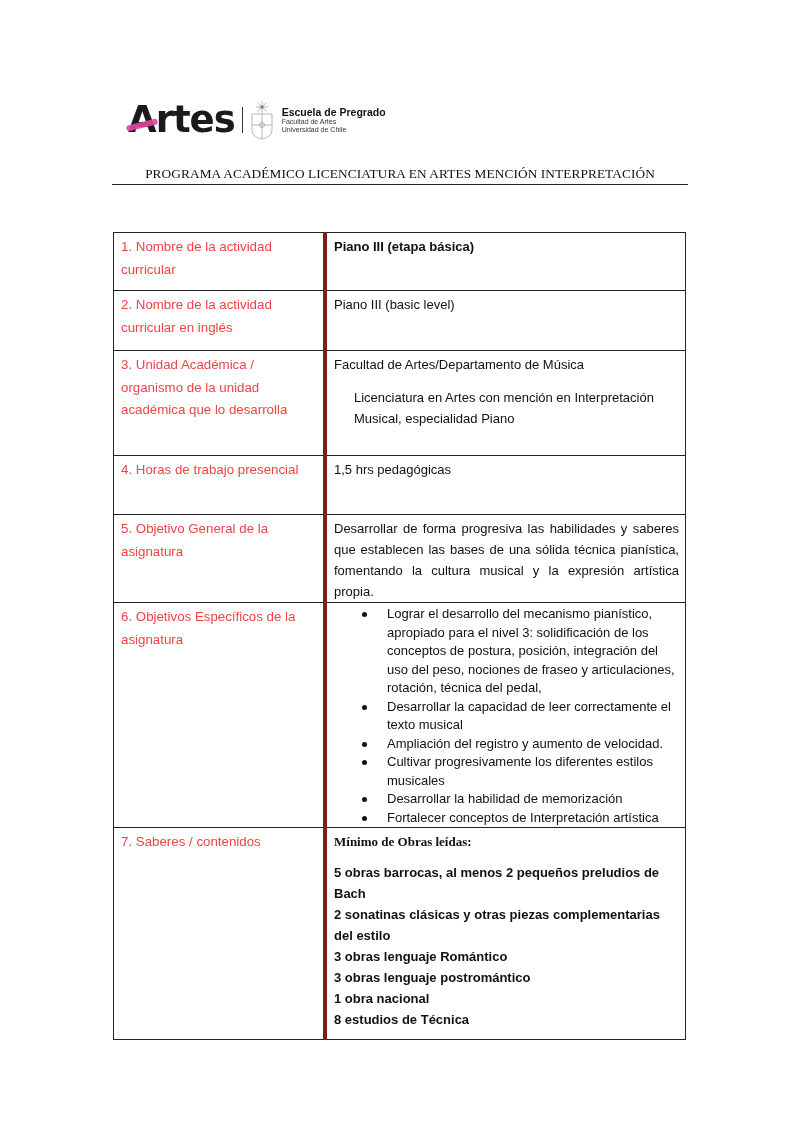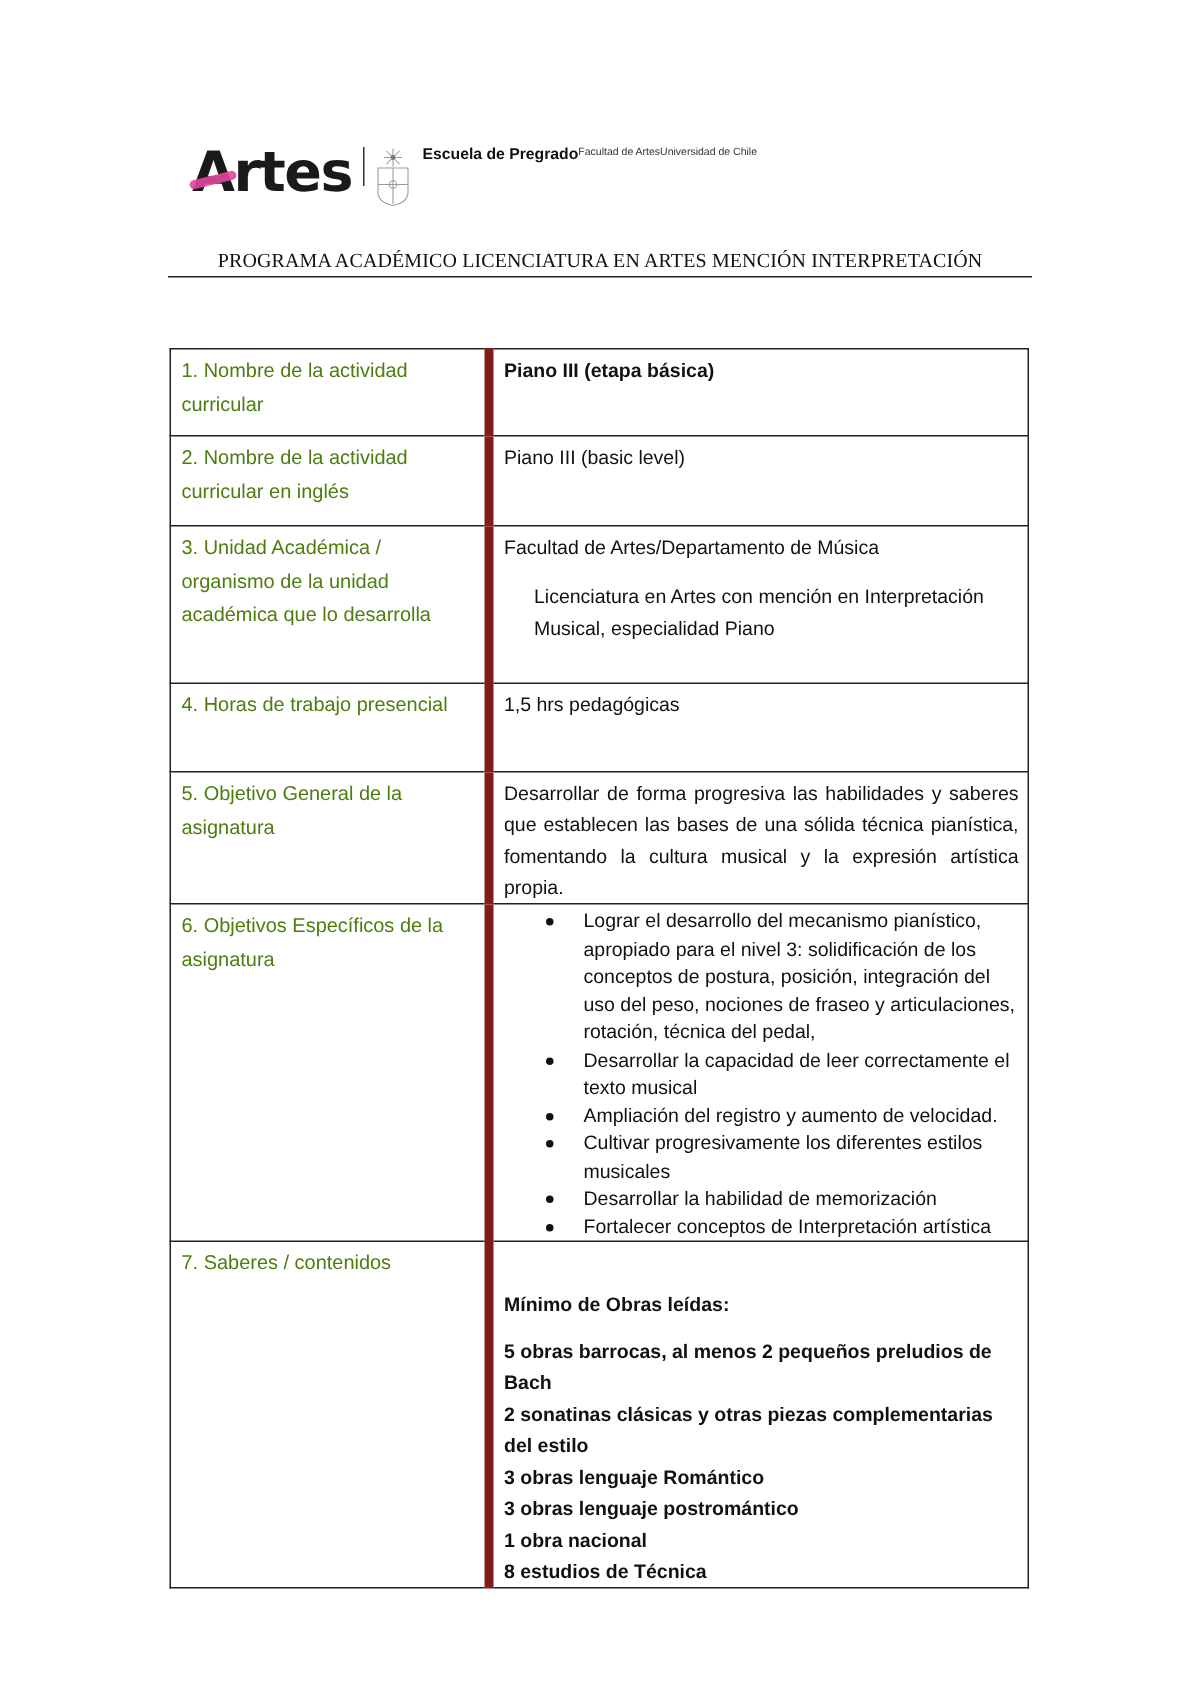--- a/index.html
+++ b/index.html
@@ -21,6 +21,7 @@
     top: 98px;
     height: 44px;
     display: flex;
+    align-items: center;
   }
   .logo-artes {
     position: relative;

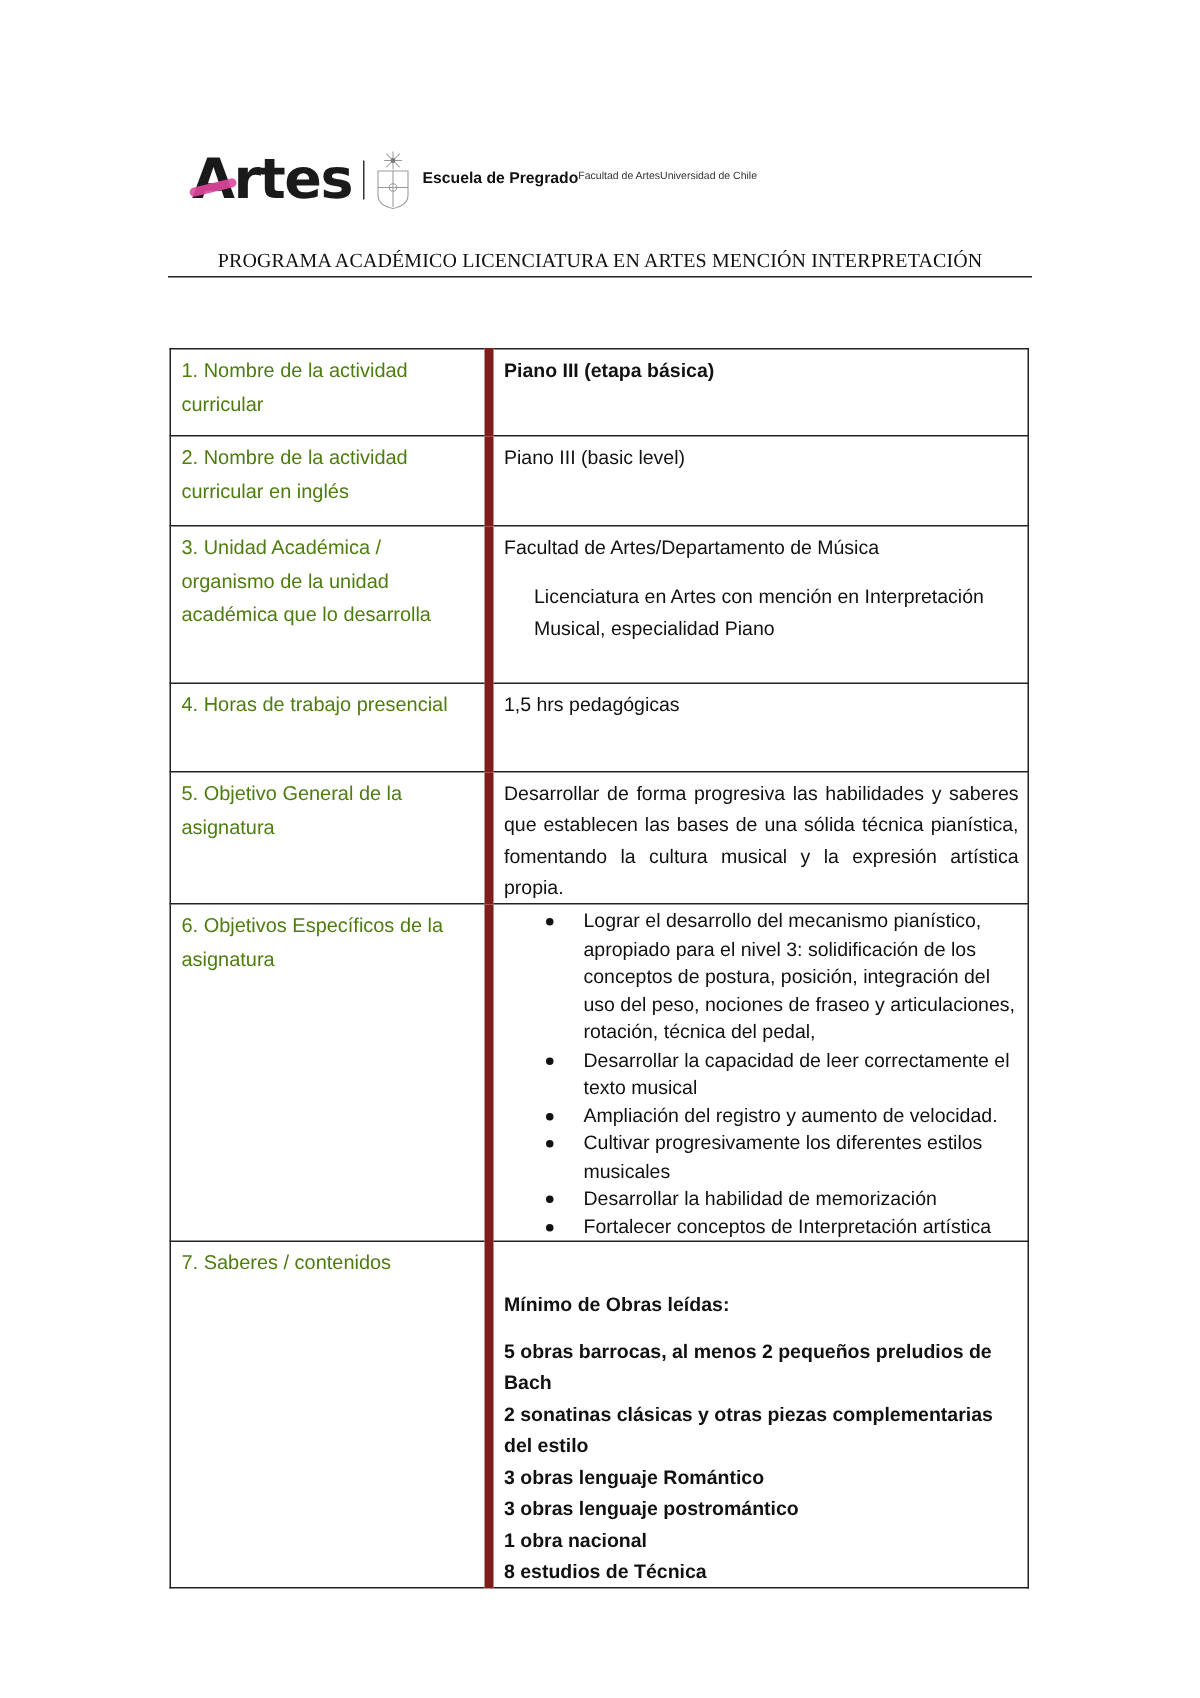--- a/index.html
+++ b/index.html
@@ -57,7 +57,7 @@
   }
   .school-text {
     display: flex;
-    flex-direction: row;
+    flex-direction: column;
     line-height: 1.05;
   }
   .school-name {

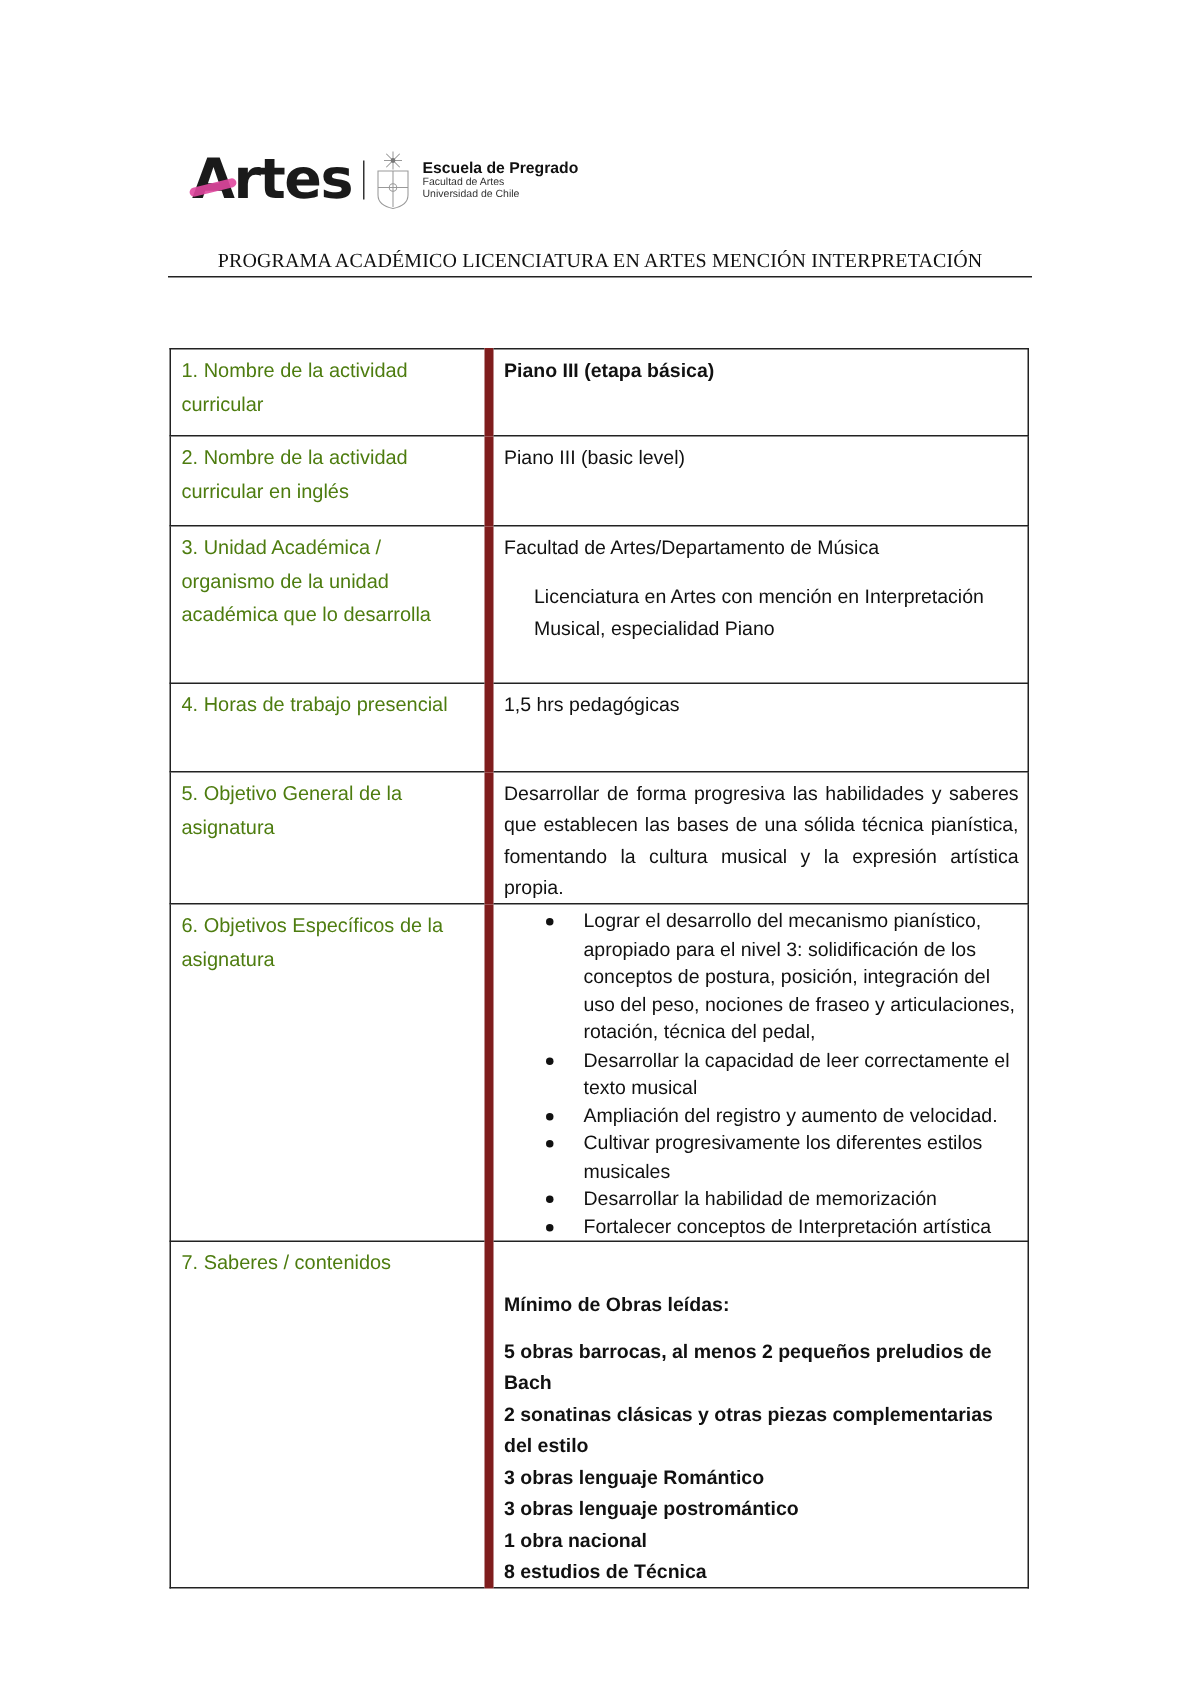--- a/index.html
+++ b/index.html
@@ -107,11 +107,11 @@
   }
   table.program td.label-cell {
     width: 196px;
-    border-right: 6px solid #7f1d1d;
+    border-right: 4px solid #7f1d1d;
     padding: 3px 6px 0 7px;
     font-size: 13.3px;
     line-height: 22.5px;
-    color: #4d7c0f;
+    color: #ef4444;
     font-weight: 300;
   }
   table.program td.value-cell {

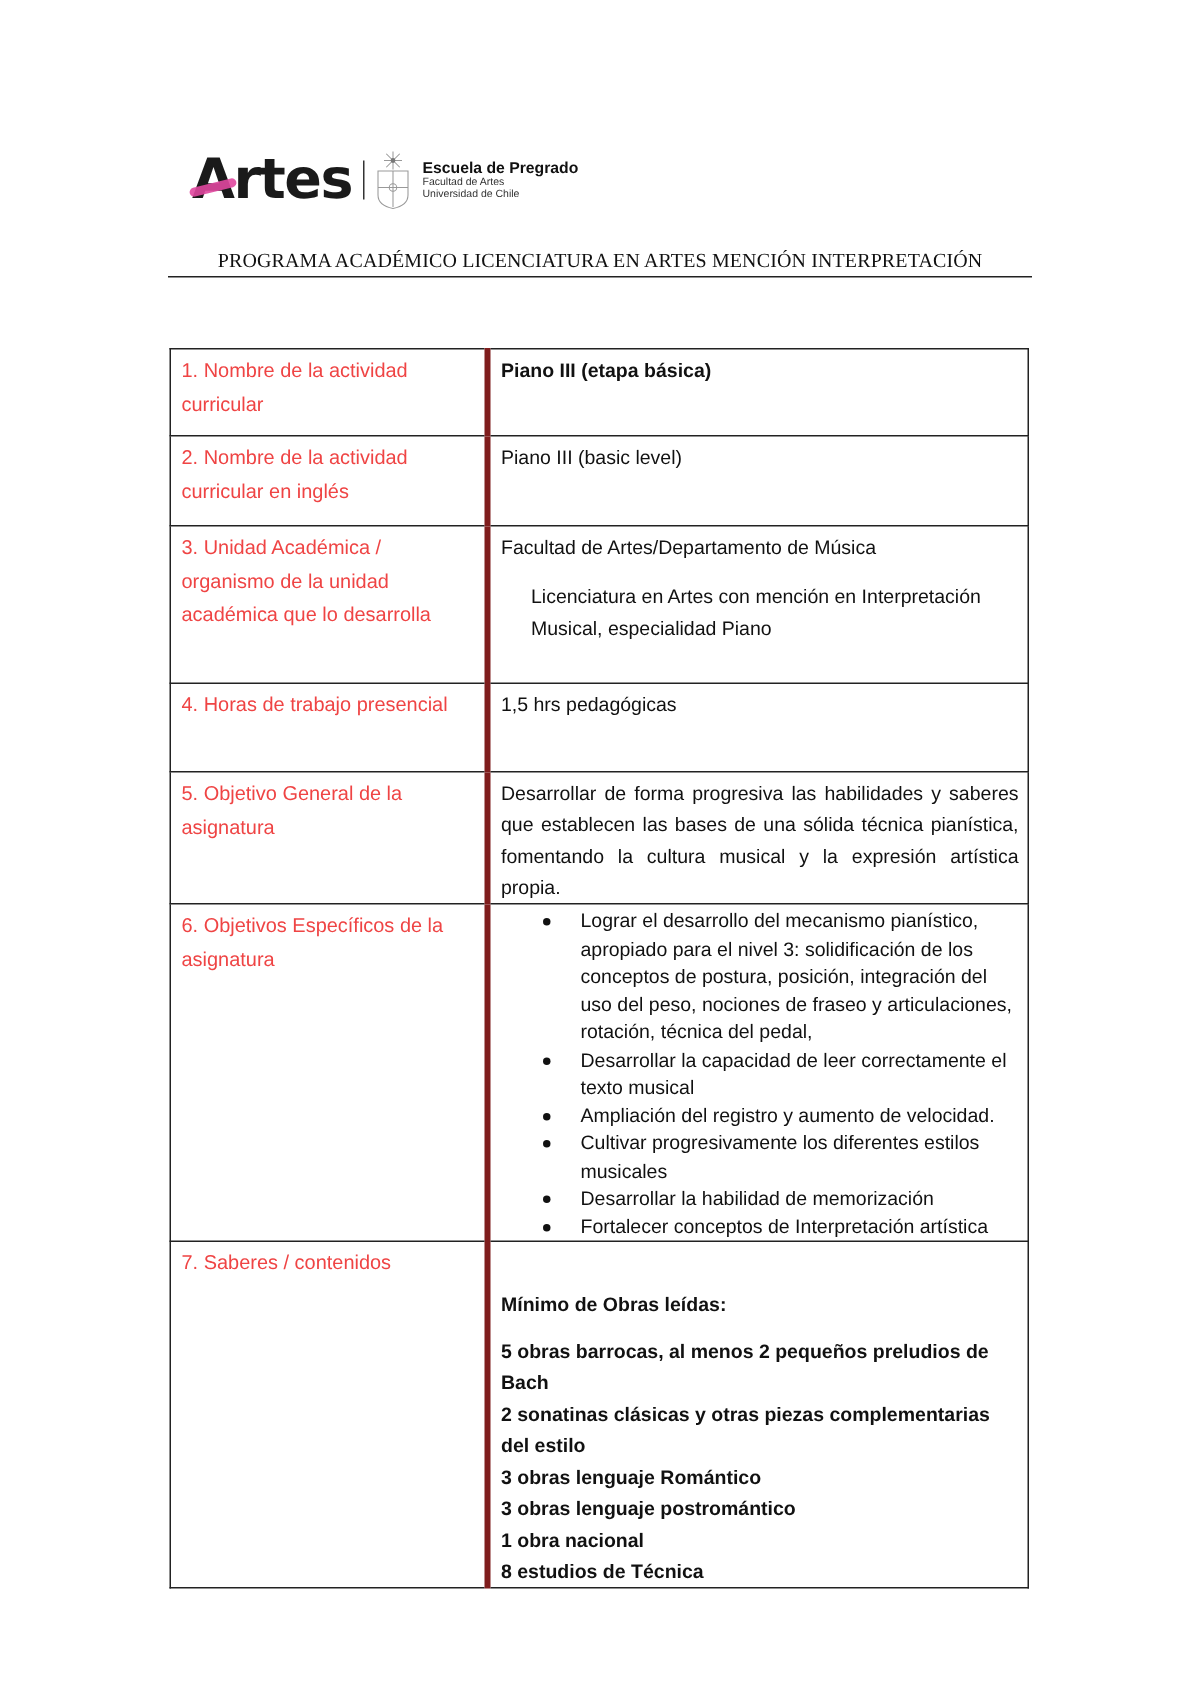--- a/index.html
+++ b/index.html
@@ -145,7 +145,7 @@
     background: #111;
   }
   .para-gap { margin-top: 12px; }
-  .works-title { margin-top: 28px; font-weight: bold; }
+  .works-title { font-weight: bold; font-family: Liberation Serif, serif; }
   .works-list { margin-top: 10px; font-weight: bold; }
   .works-list div { line-height: 21px; }
 </style>

